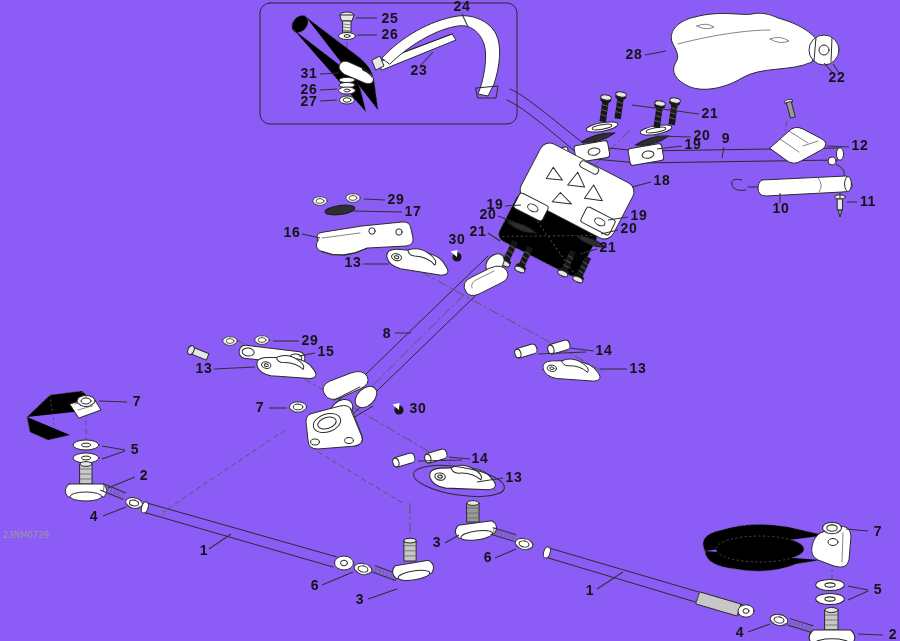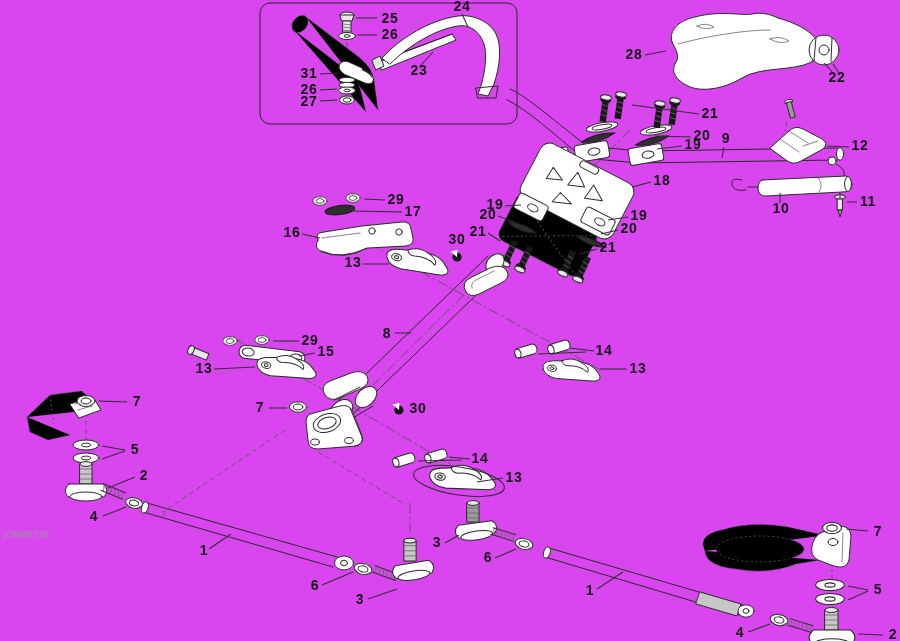--- a/index.html
+++ b/index.html
@@ -3,7 +3,7 @@
 <meta charset="utf-8">
 <style>
   html,body{margin:0;padding:0;background:#ffffff;}
-  .stage{position:relative;width:900px;height:641px;background:#d946ef;overflow:hidden;
+  .stage{position:relative;width:900px;height:641px;background:#8b5cf6;overflow:hidden;
          font-family:"Liberation Sans",sans-serif;}
   svg{display:block}
   .s{stroke:#2b2b2b;stroke-width:1;fill:none;stroke-linecap:round;stroke-linejoin:round}

